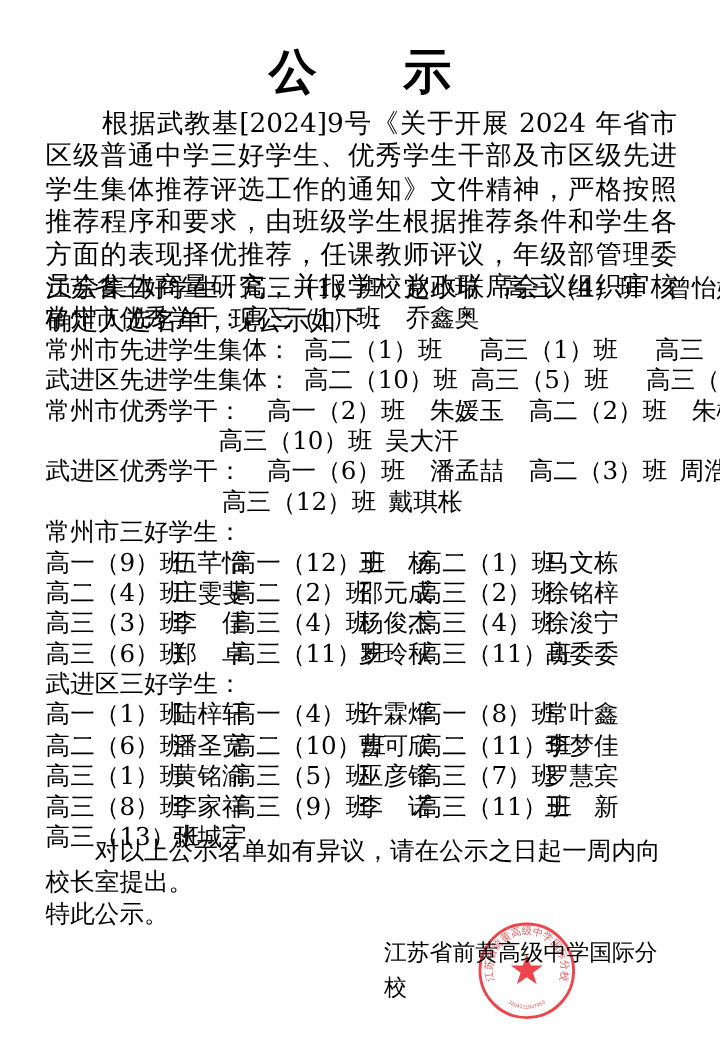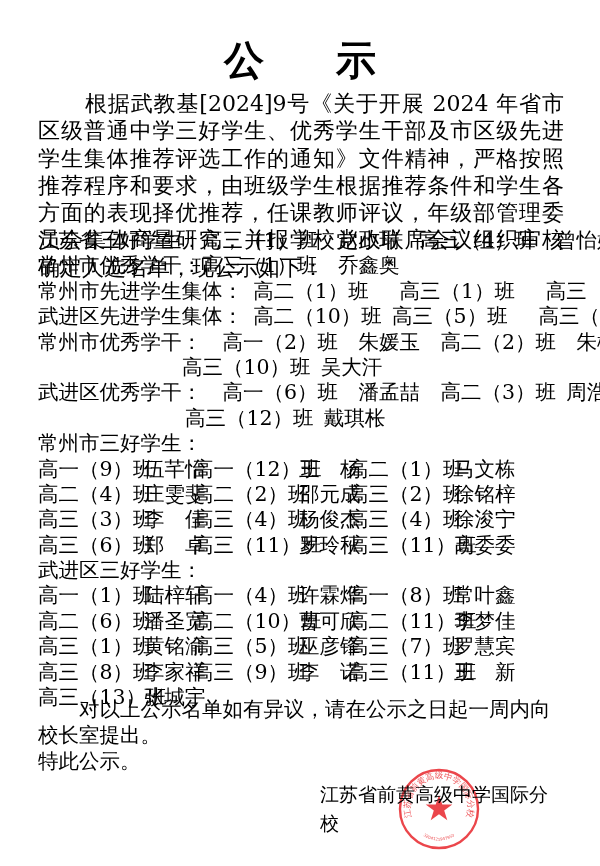--- a/index.html
+++ b/index.html
@@ -21,7 +21,7 @@
       left: 0;
       width: 600px;
       text-align: center;
-      font-family: Liberation Sans, sans-serif;
+      font-family: Liberation Serif, serif;
       font-weight: bold;
       font-size: 40px;
       line-height: 48px;

